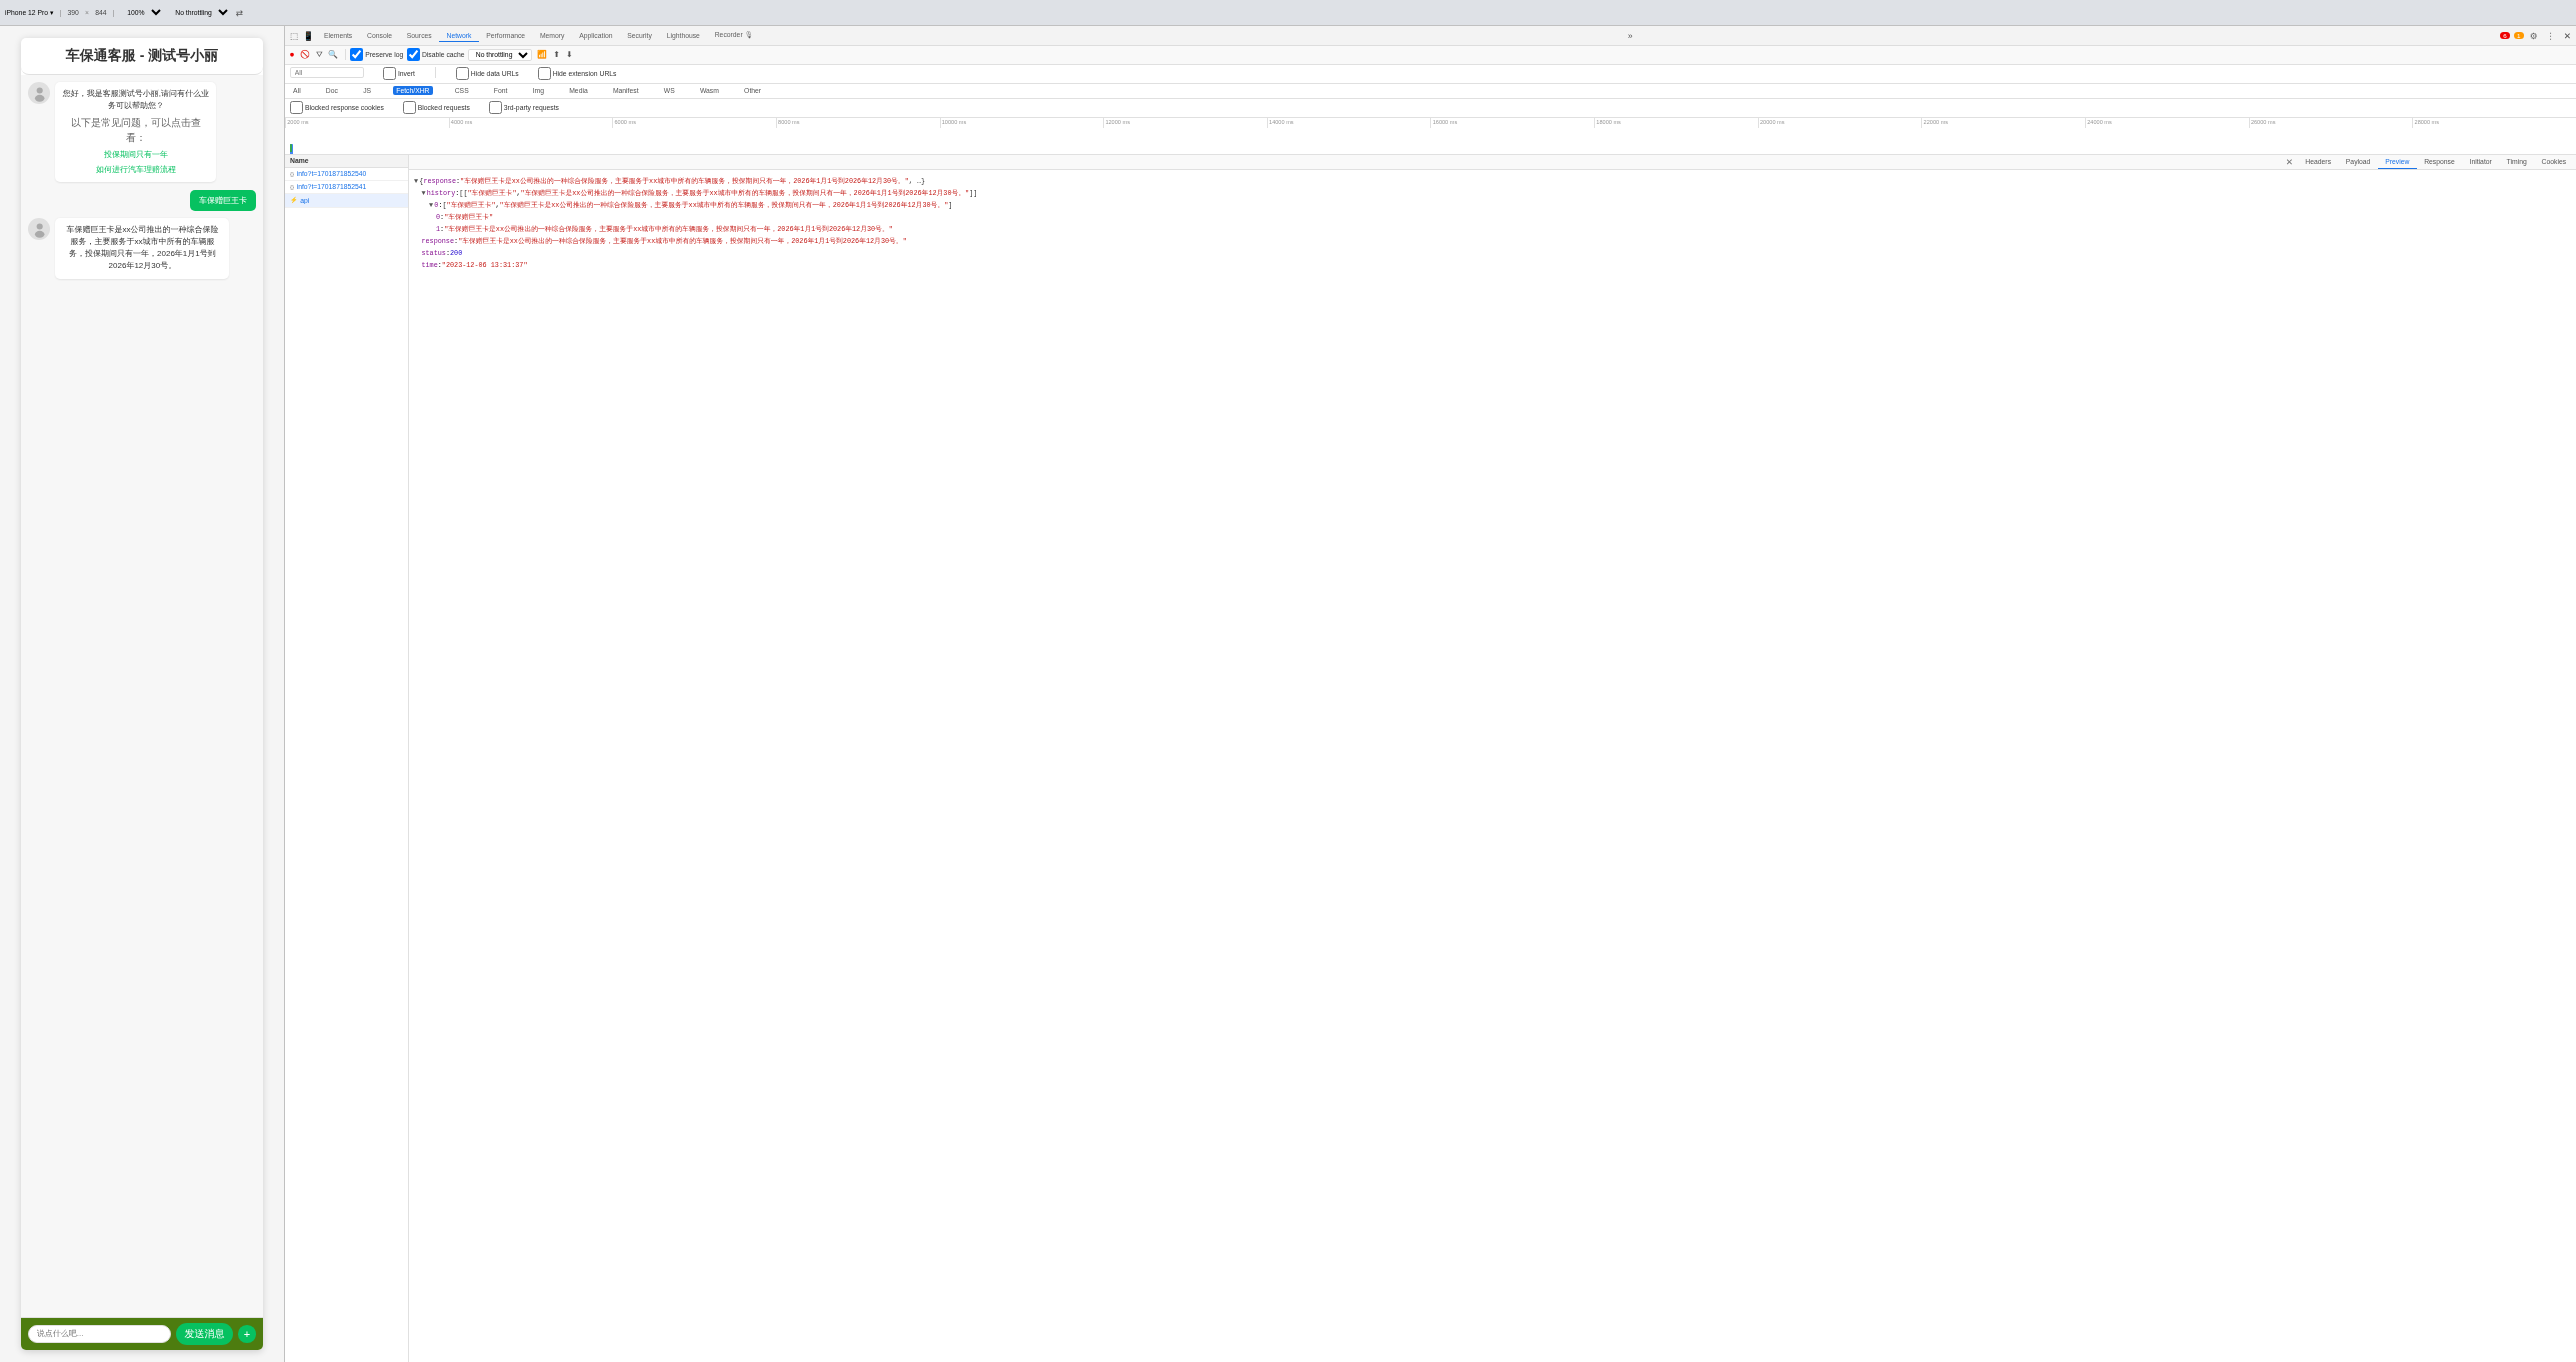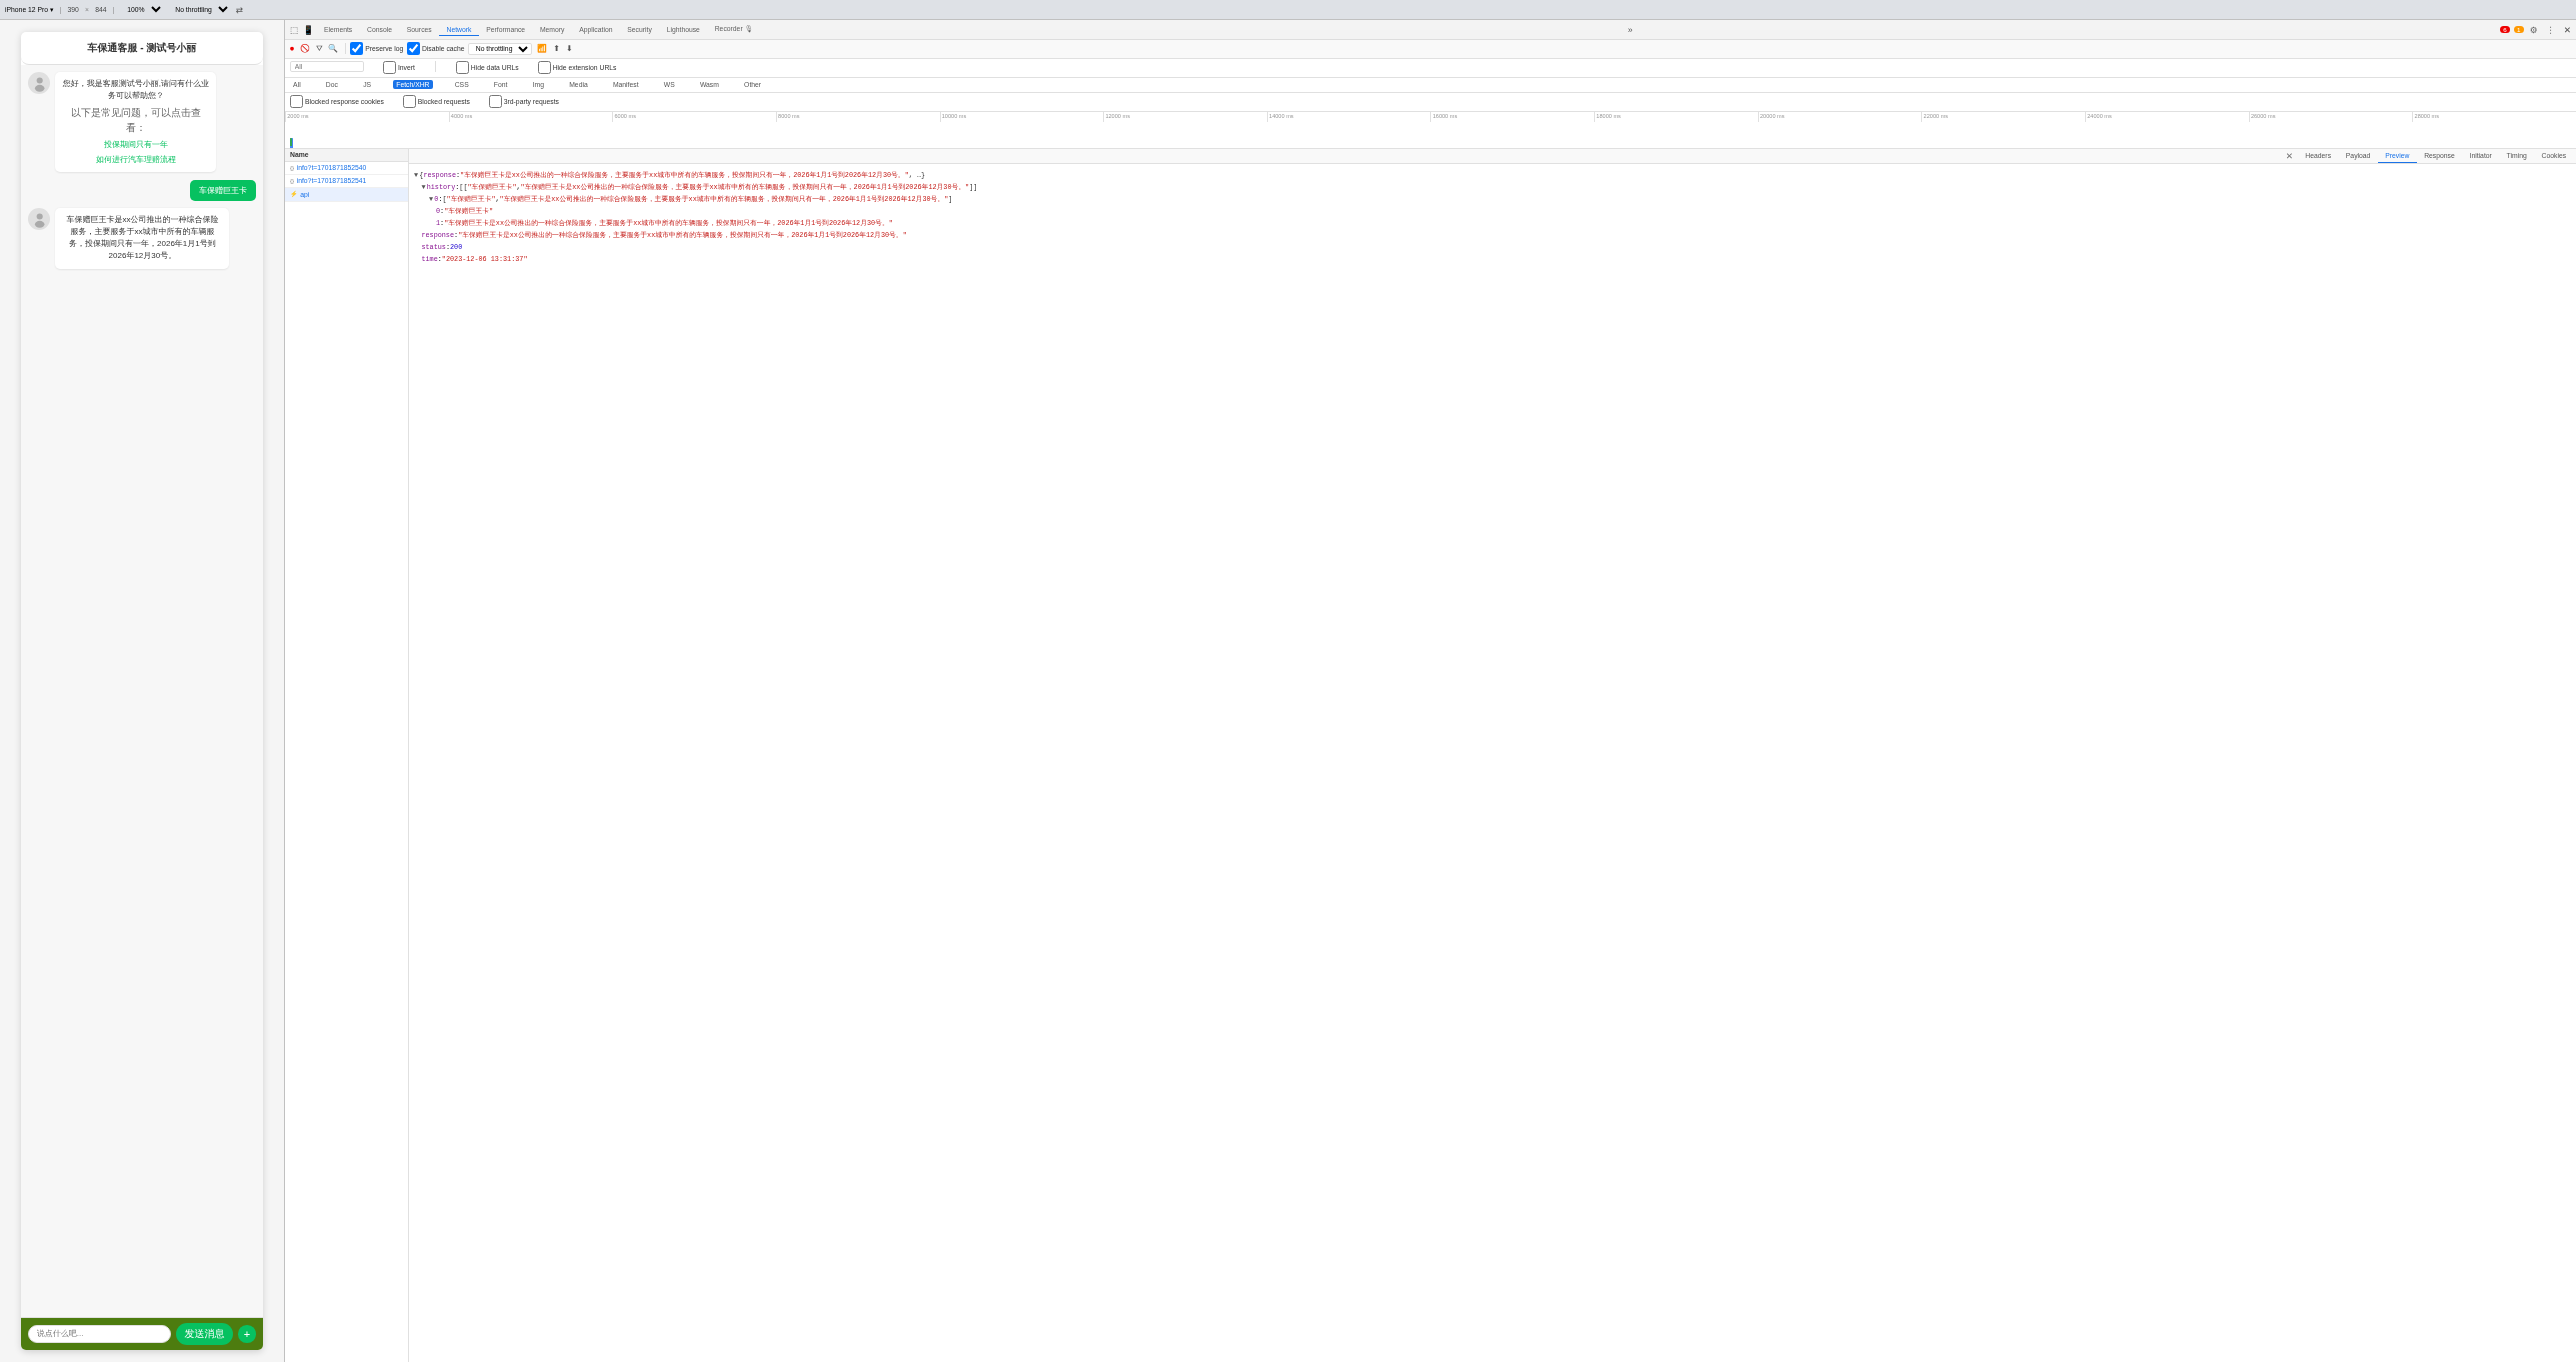--- a/index.html
+++ b/index.html
@@ -8,7 +8,7 @@
     
     .browser-bar {
       background: #dee1e6;
-      height: 20px;
+      height: 26px;
       display: flex;
       align-items: center;
       padding: 0 5px;

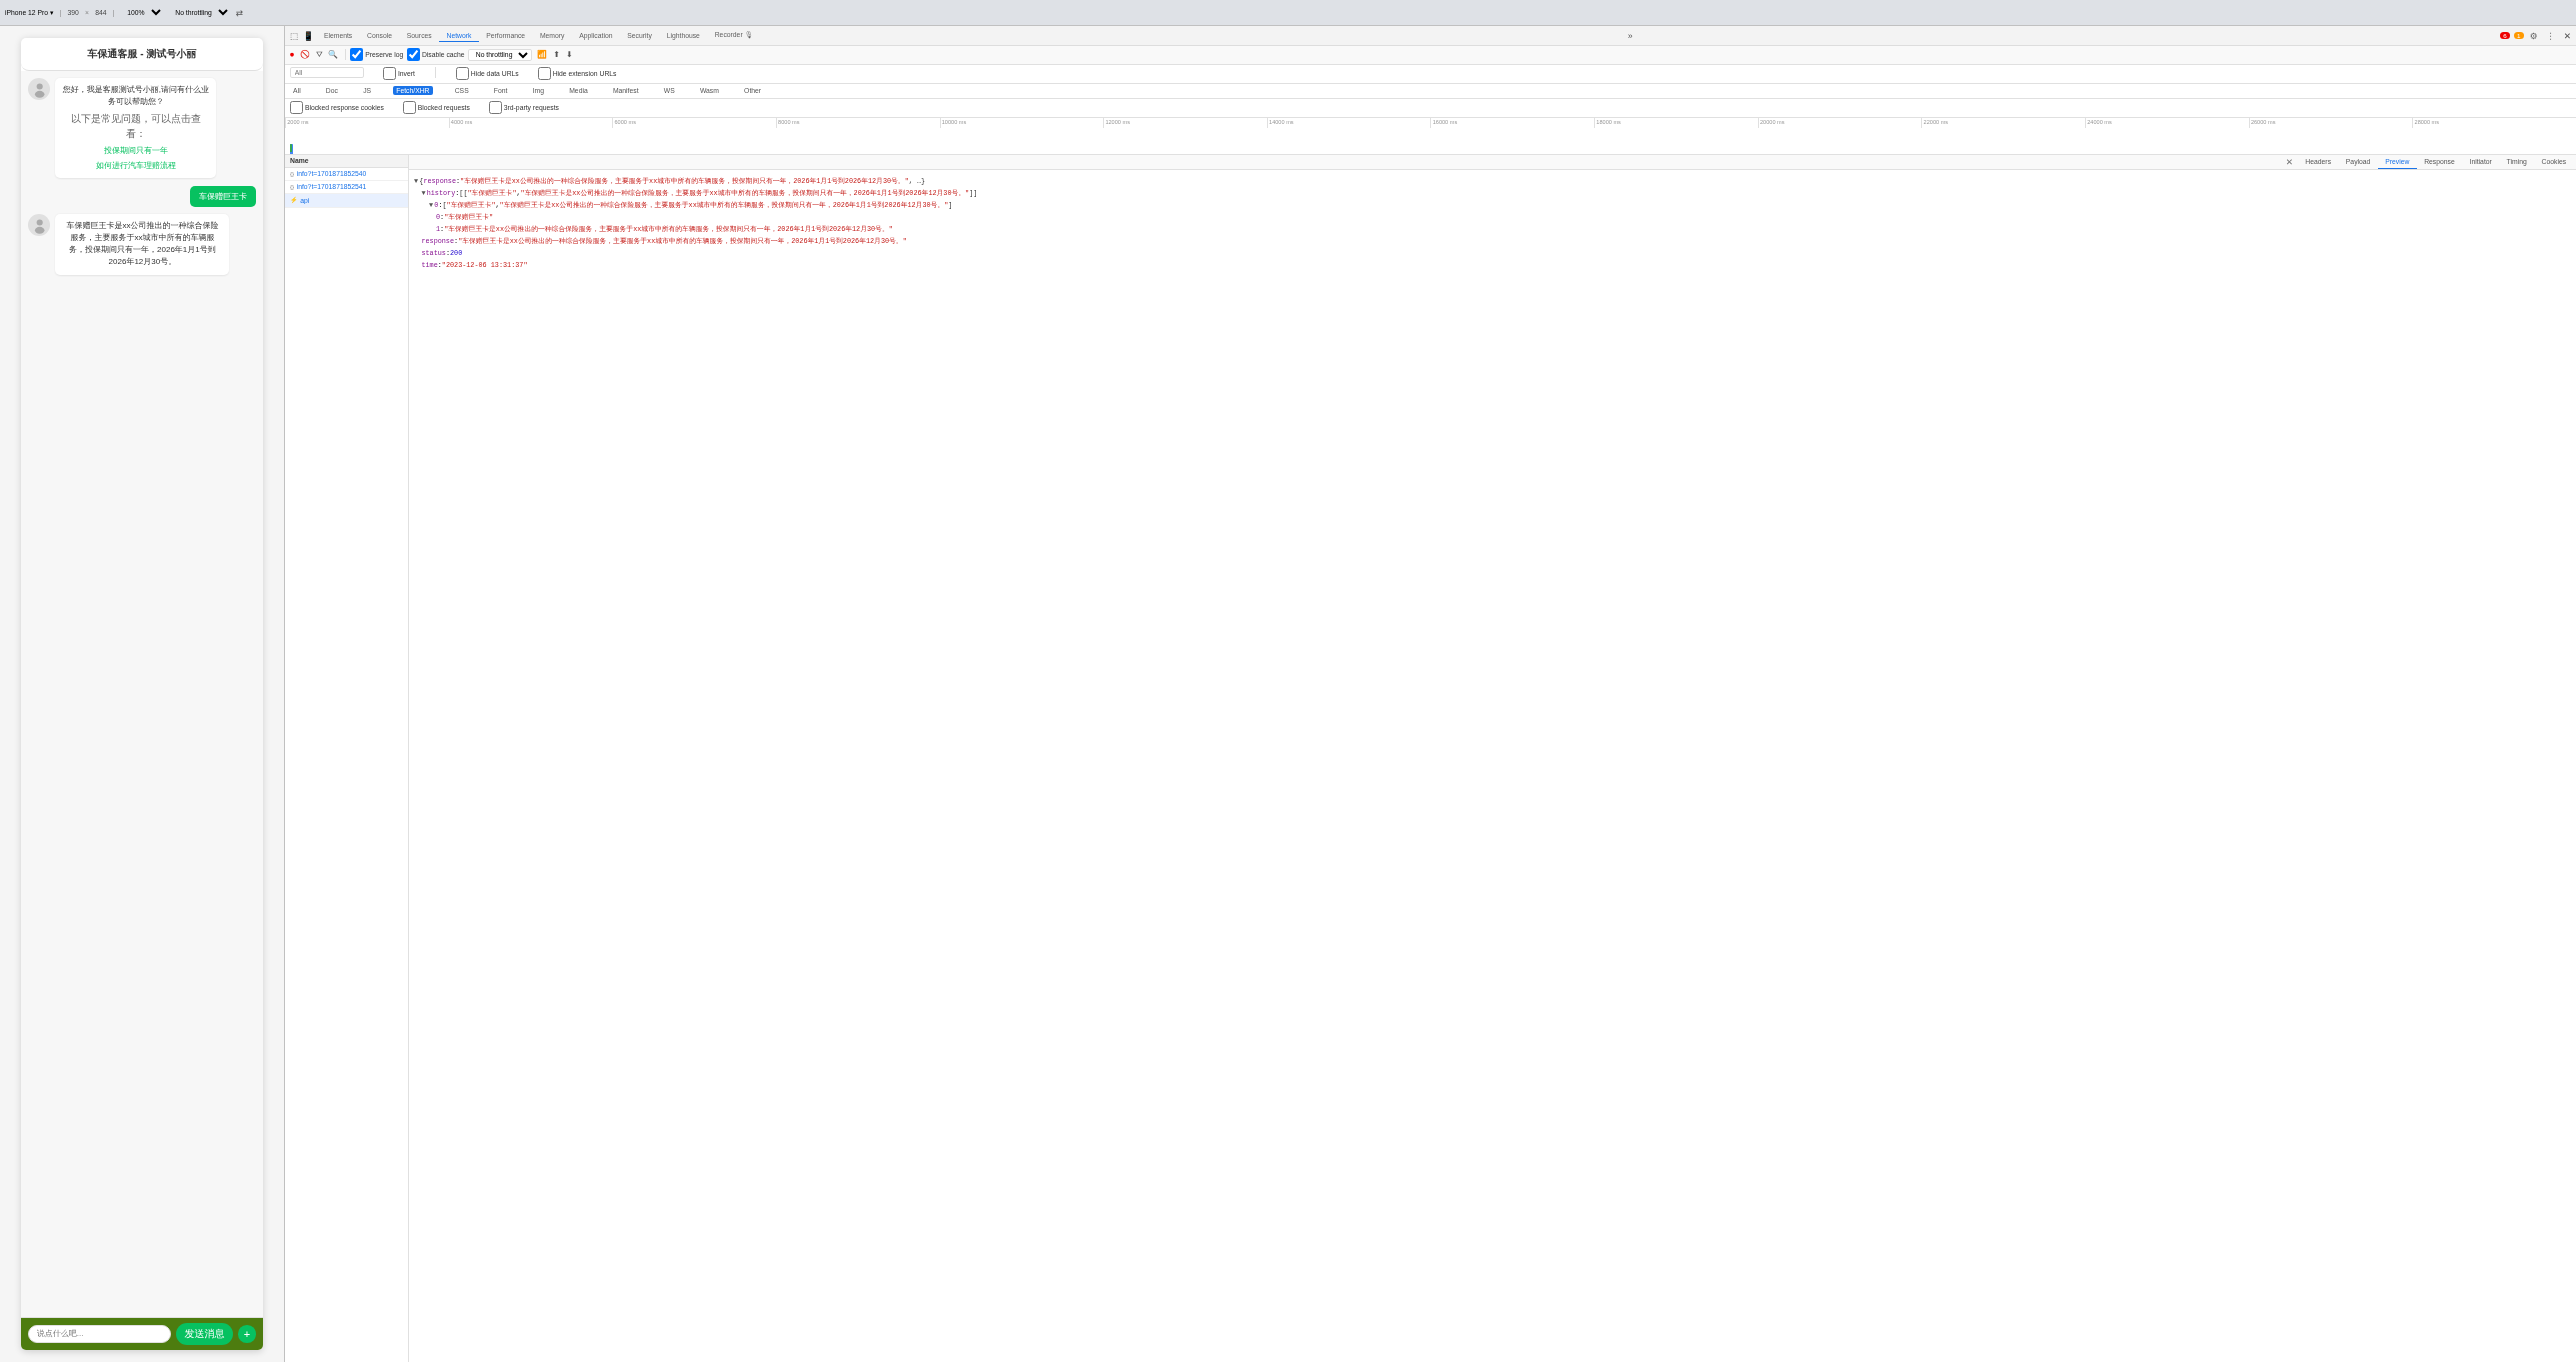--- a/index.html
+++ b/index.html
@@ -56,7 +56,7 @@
       background: white;
       padding: 8.7px 10px;
       text-align: center;
-      font-size: 10px;
+      font-size: 14px;
       font-weight: 600;
       border-bottom: 0.6px solid #e0e0e0;
       color: #333;

